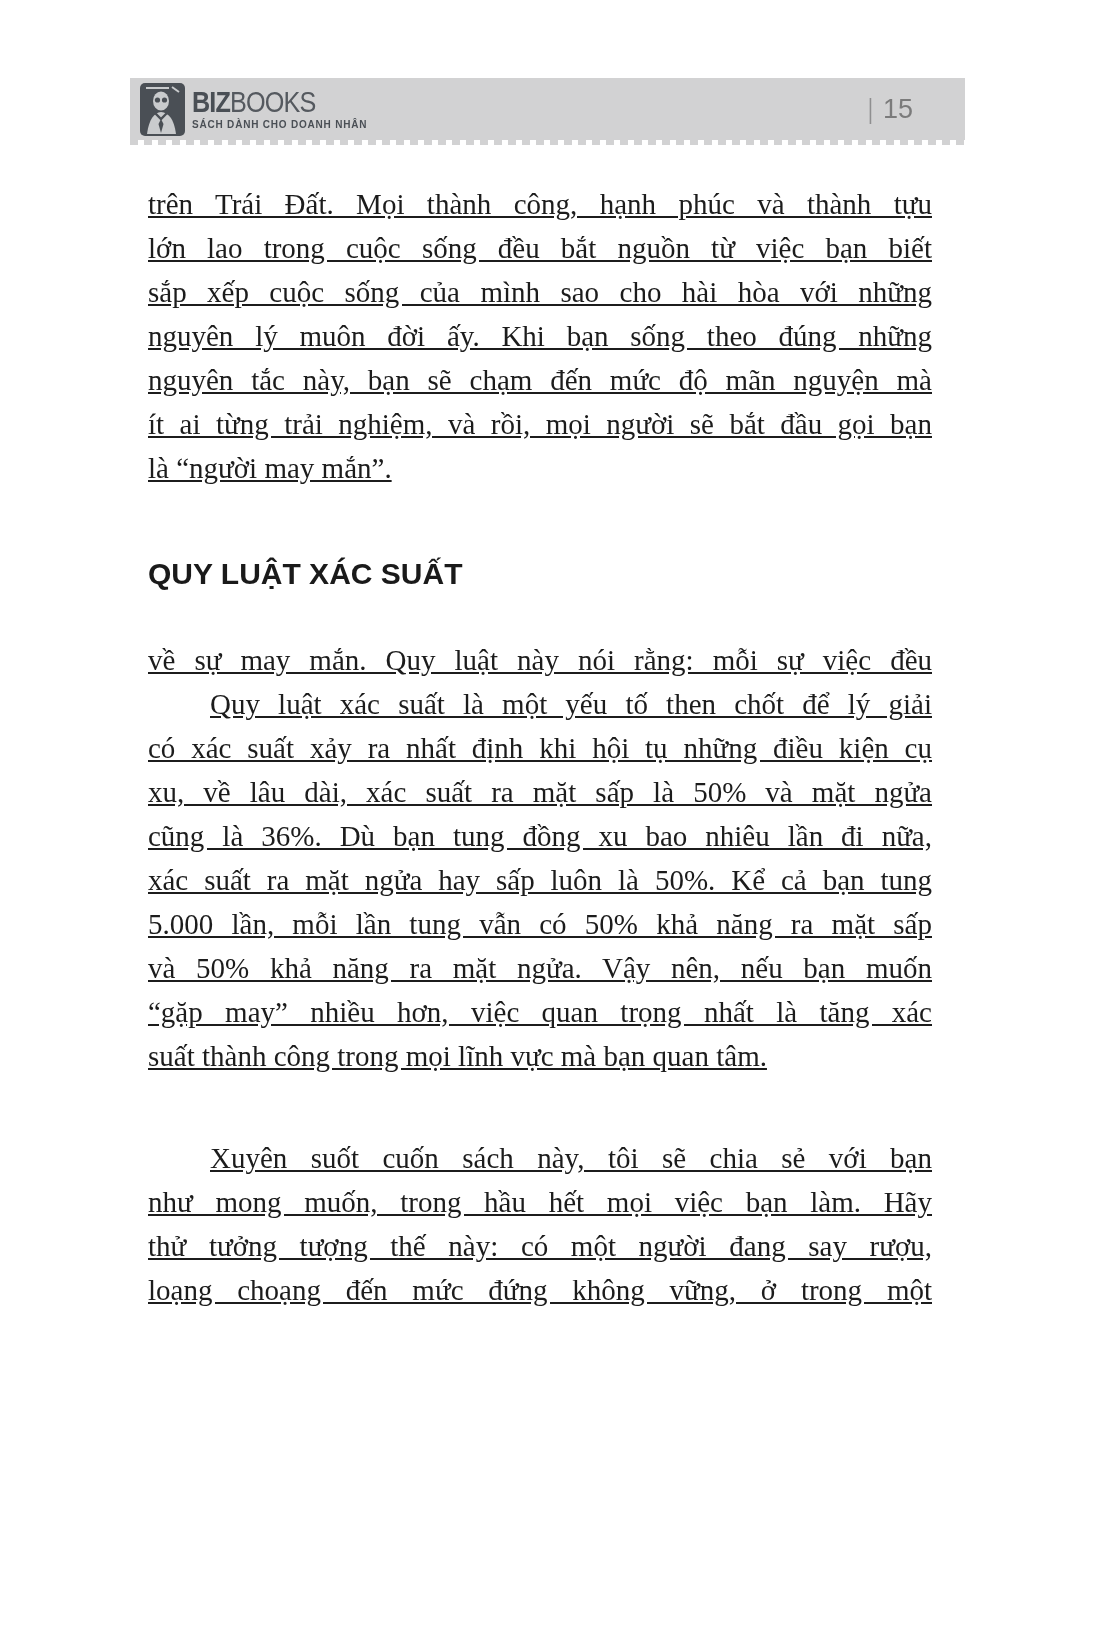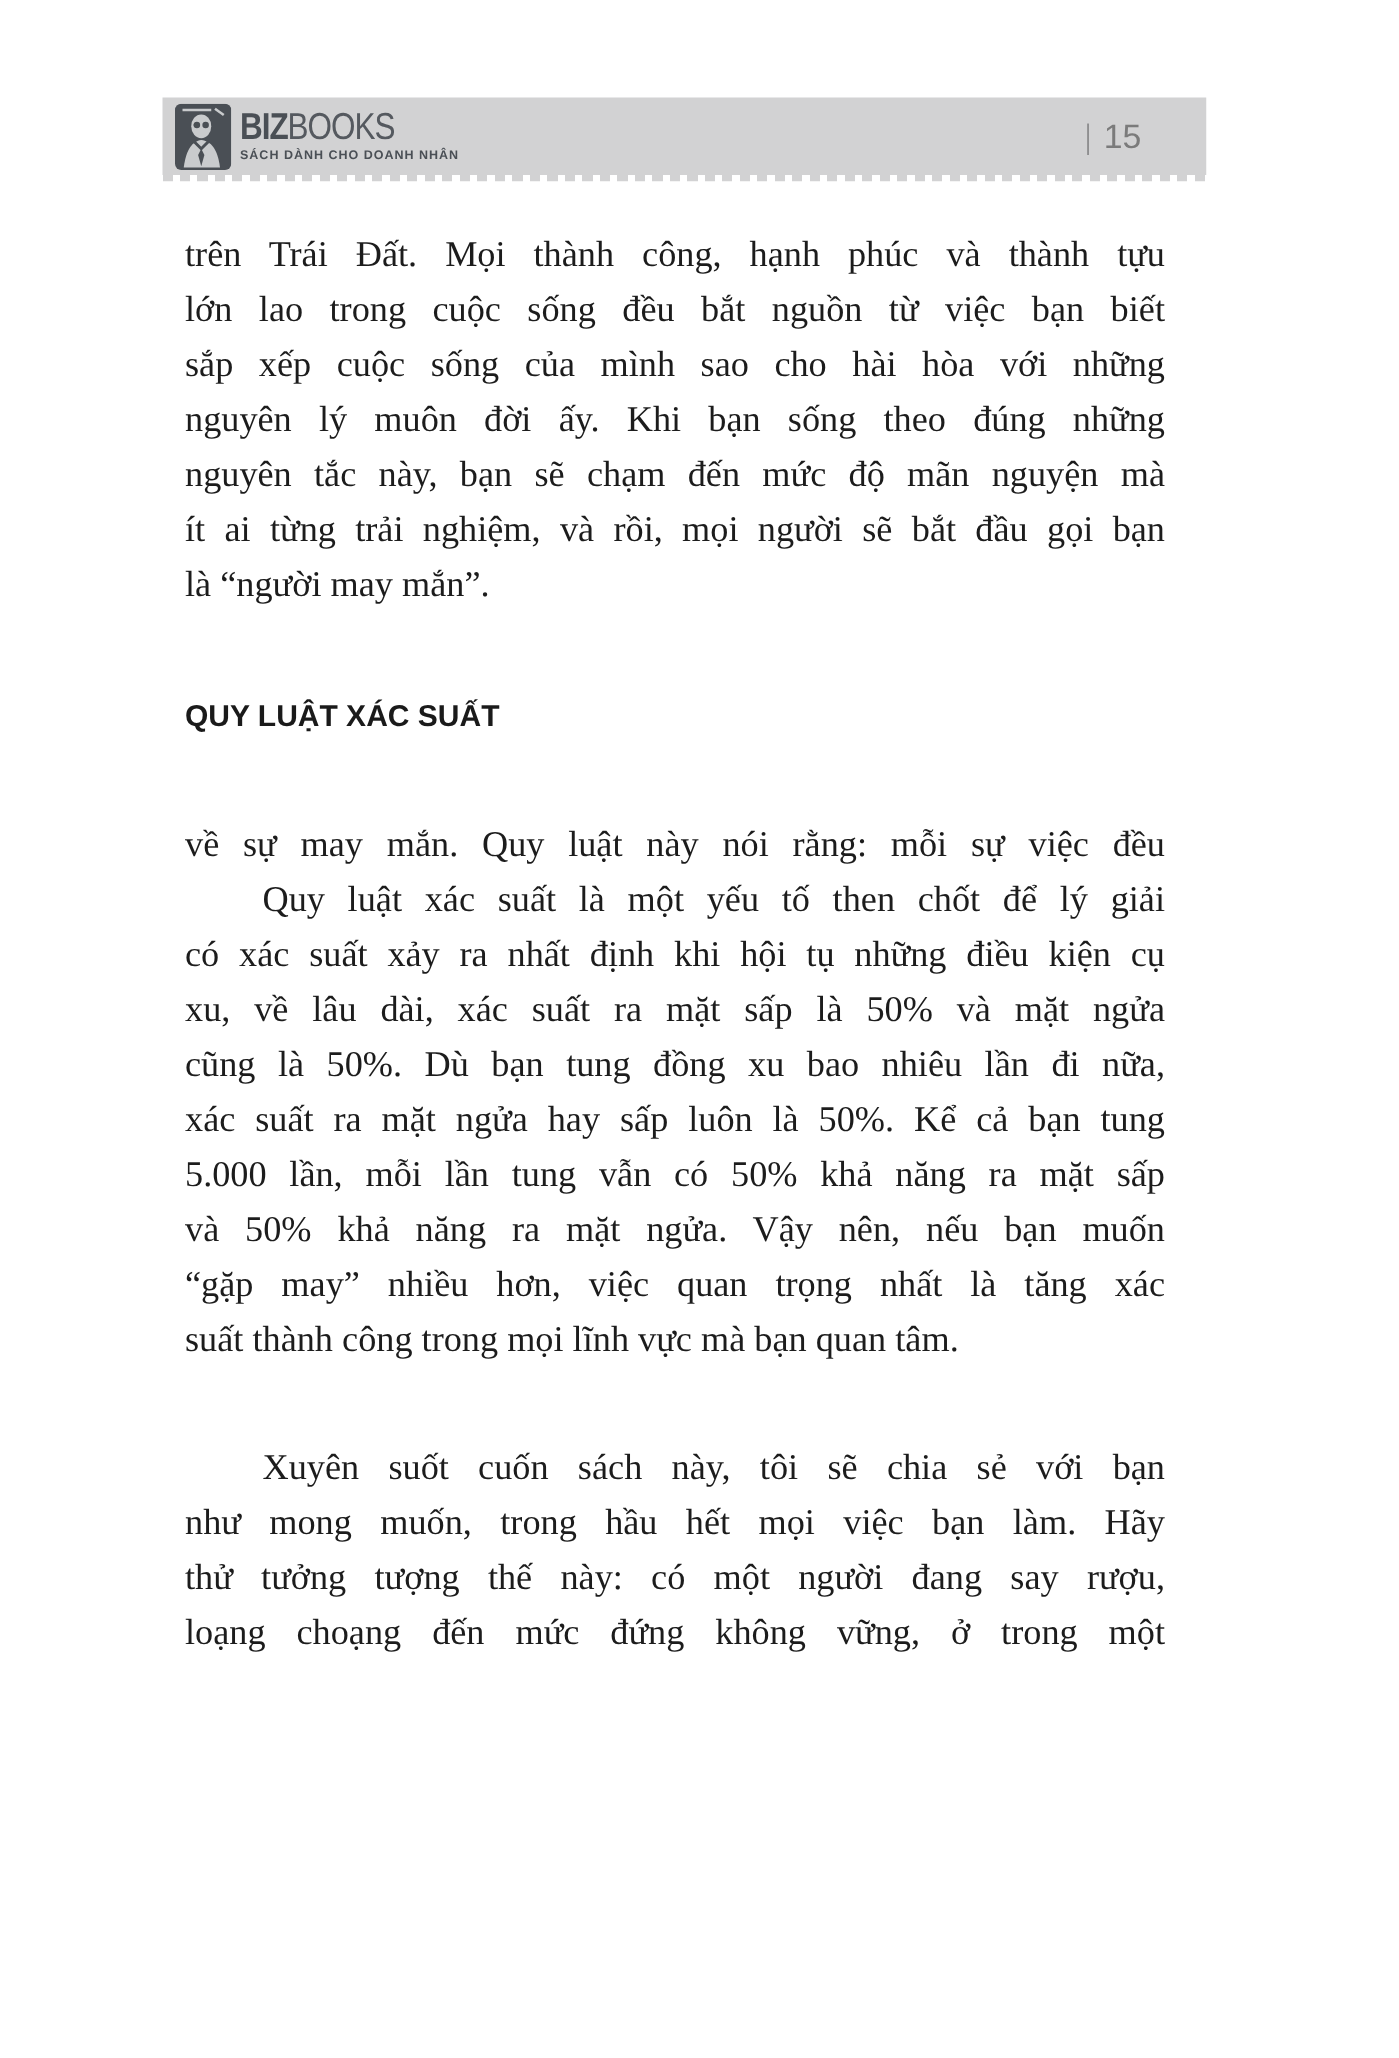--- a/index.html
+++ b/index.html
@@ -75,6 +75,7 @@
     text-align:justify;
     text-align-last:justify;
     white-space:normal;
+    text-decoration:underline;
   }
   .line.last{text-align-last:left;}
   .line.first{text-indent:62px;}

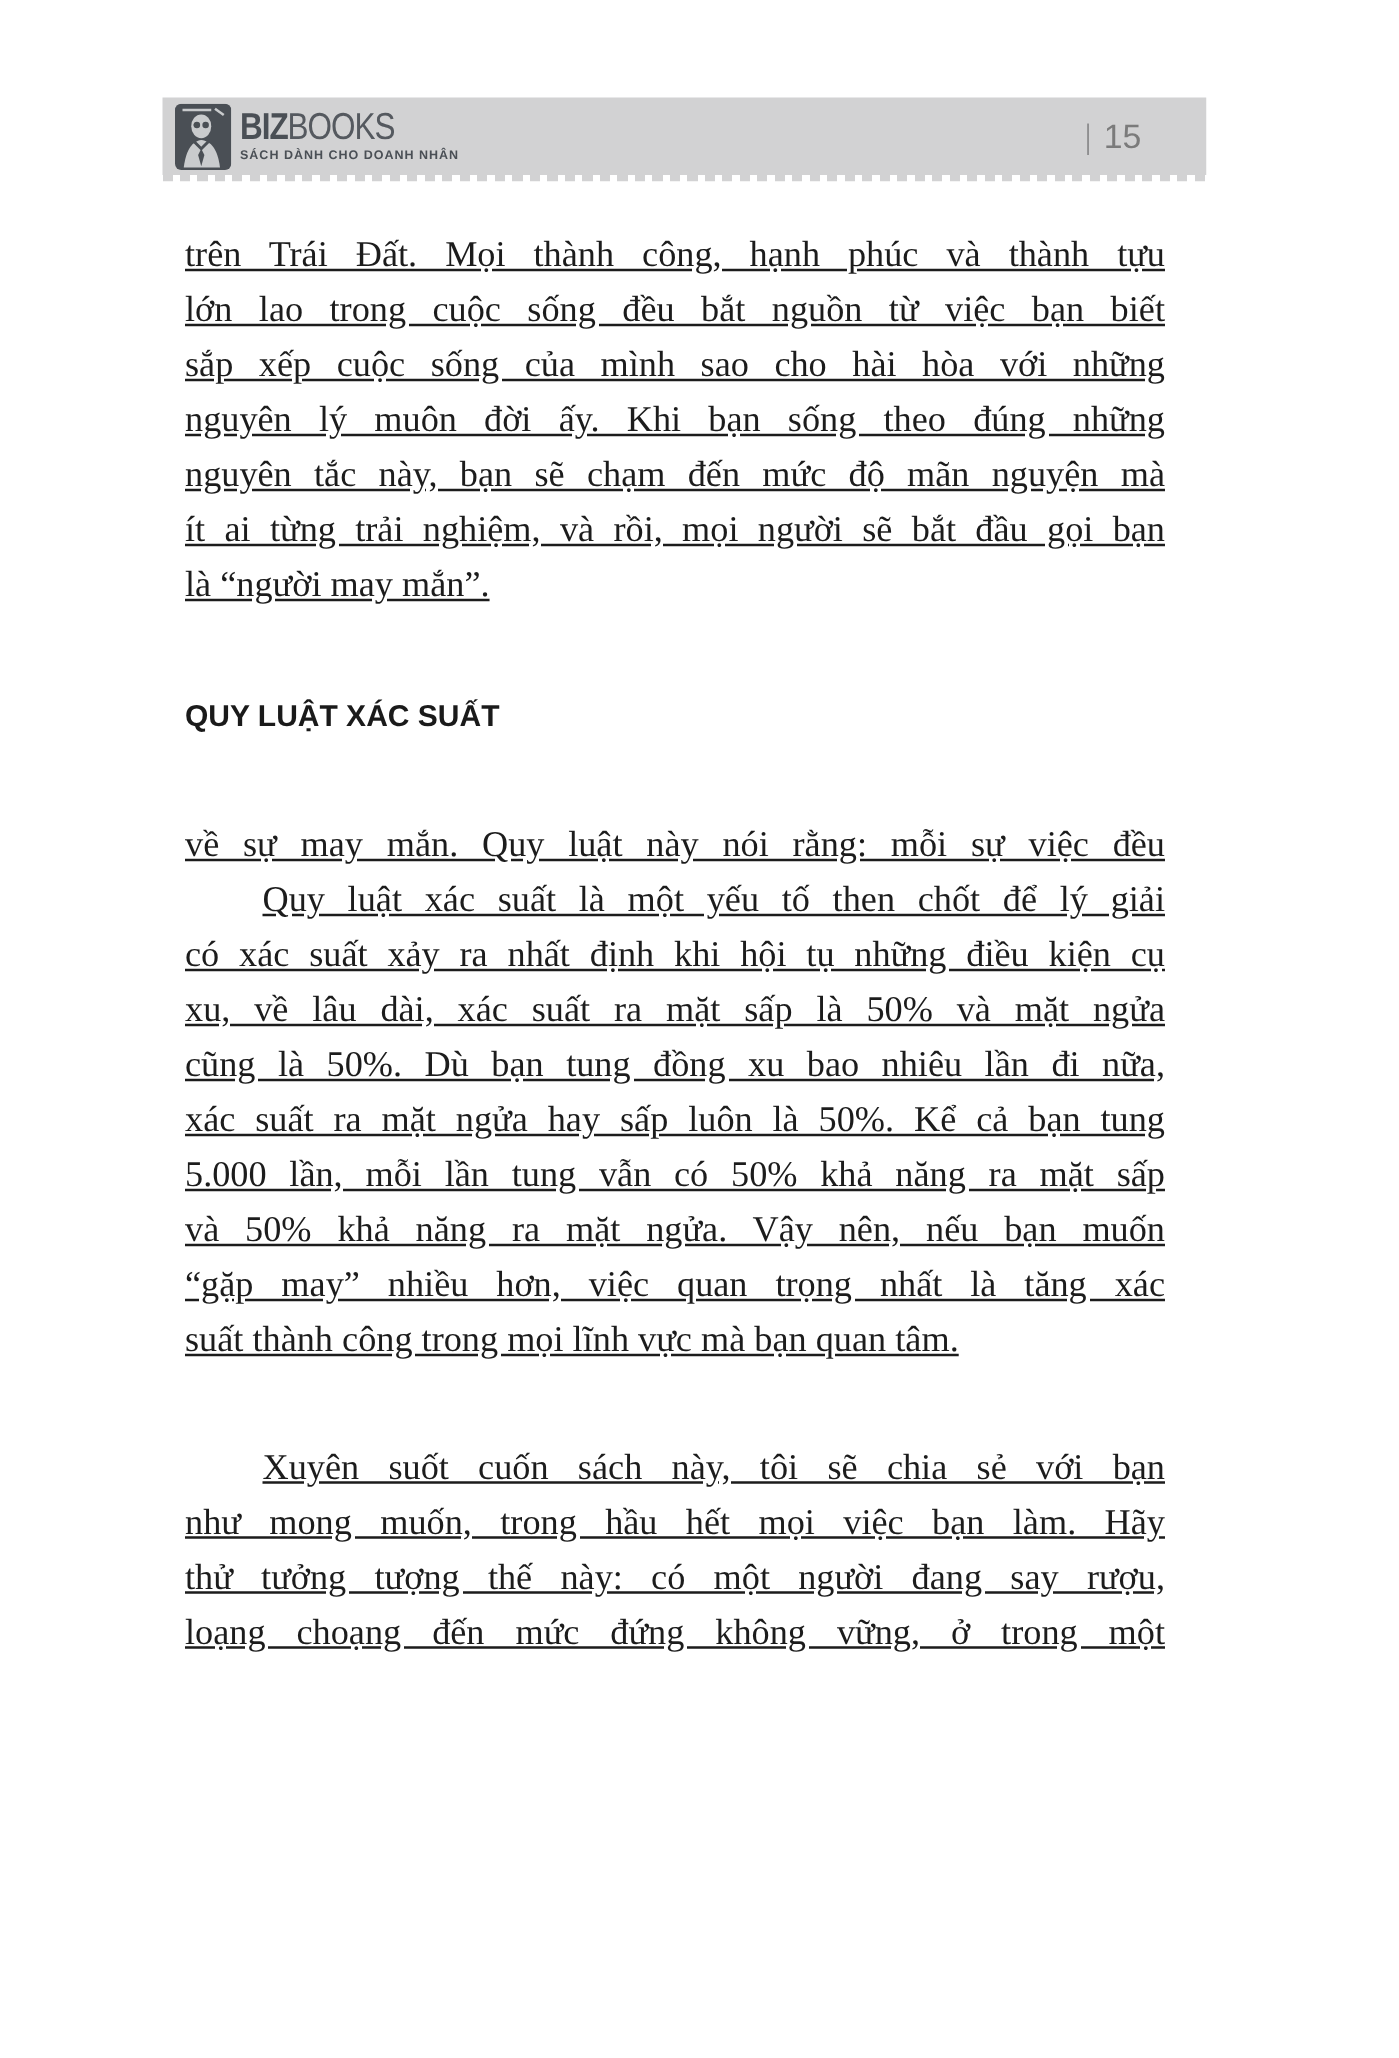--- a/index.html
+++ b/index.html
@@ -81,11 +81,11 @@
   .line.first{text-indent:62px;}
   .section-heading{
     font-family:"Liberation Sans","DejaVu Sans",sans-serif;
-    font-size:24px;font-weight:700;
+    font-size:30px;font-weight:700;
     line-height:44px;
     letter-spacing:0px;
     color:#1a1a1a;
-    margin:62px 0 58px 0;
+    margin:62px 0 42px 0;
   }
 </style>
 </head>

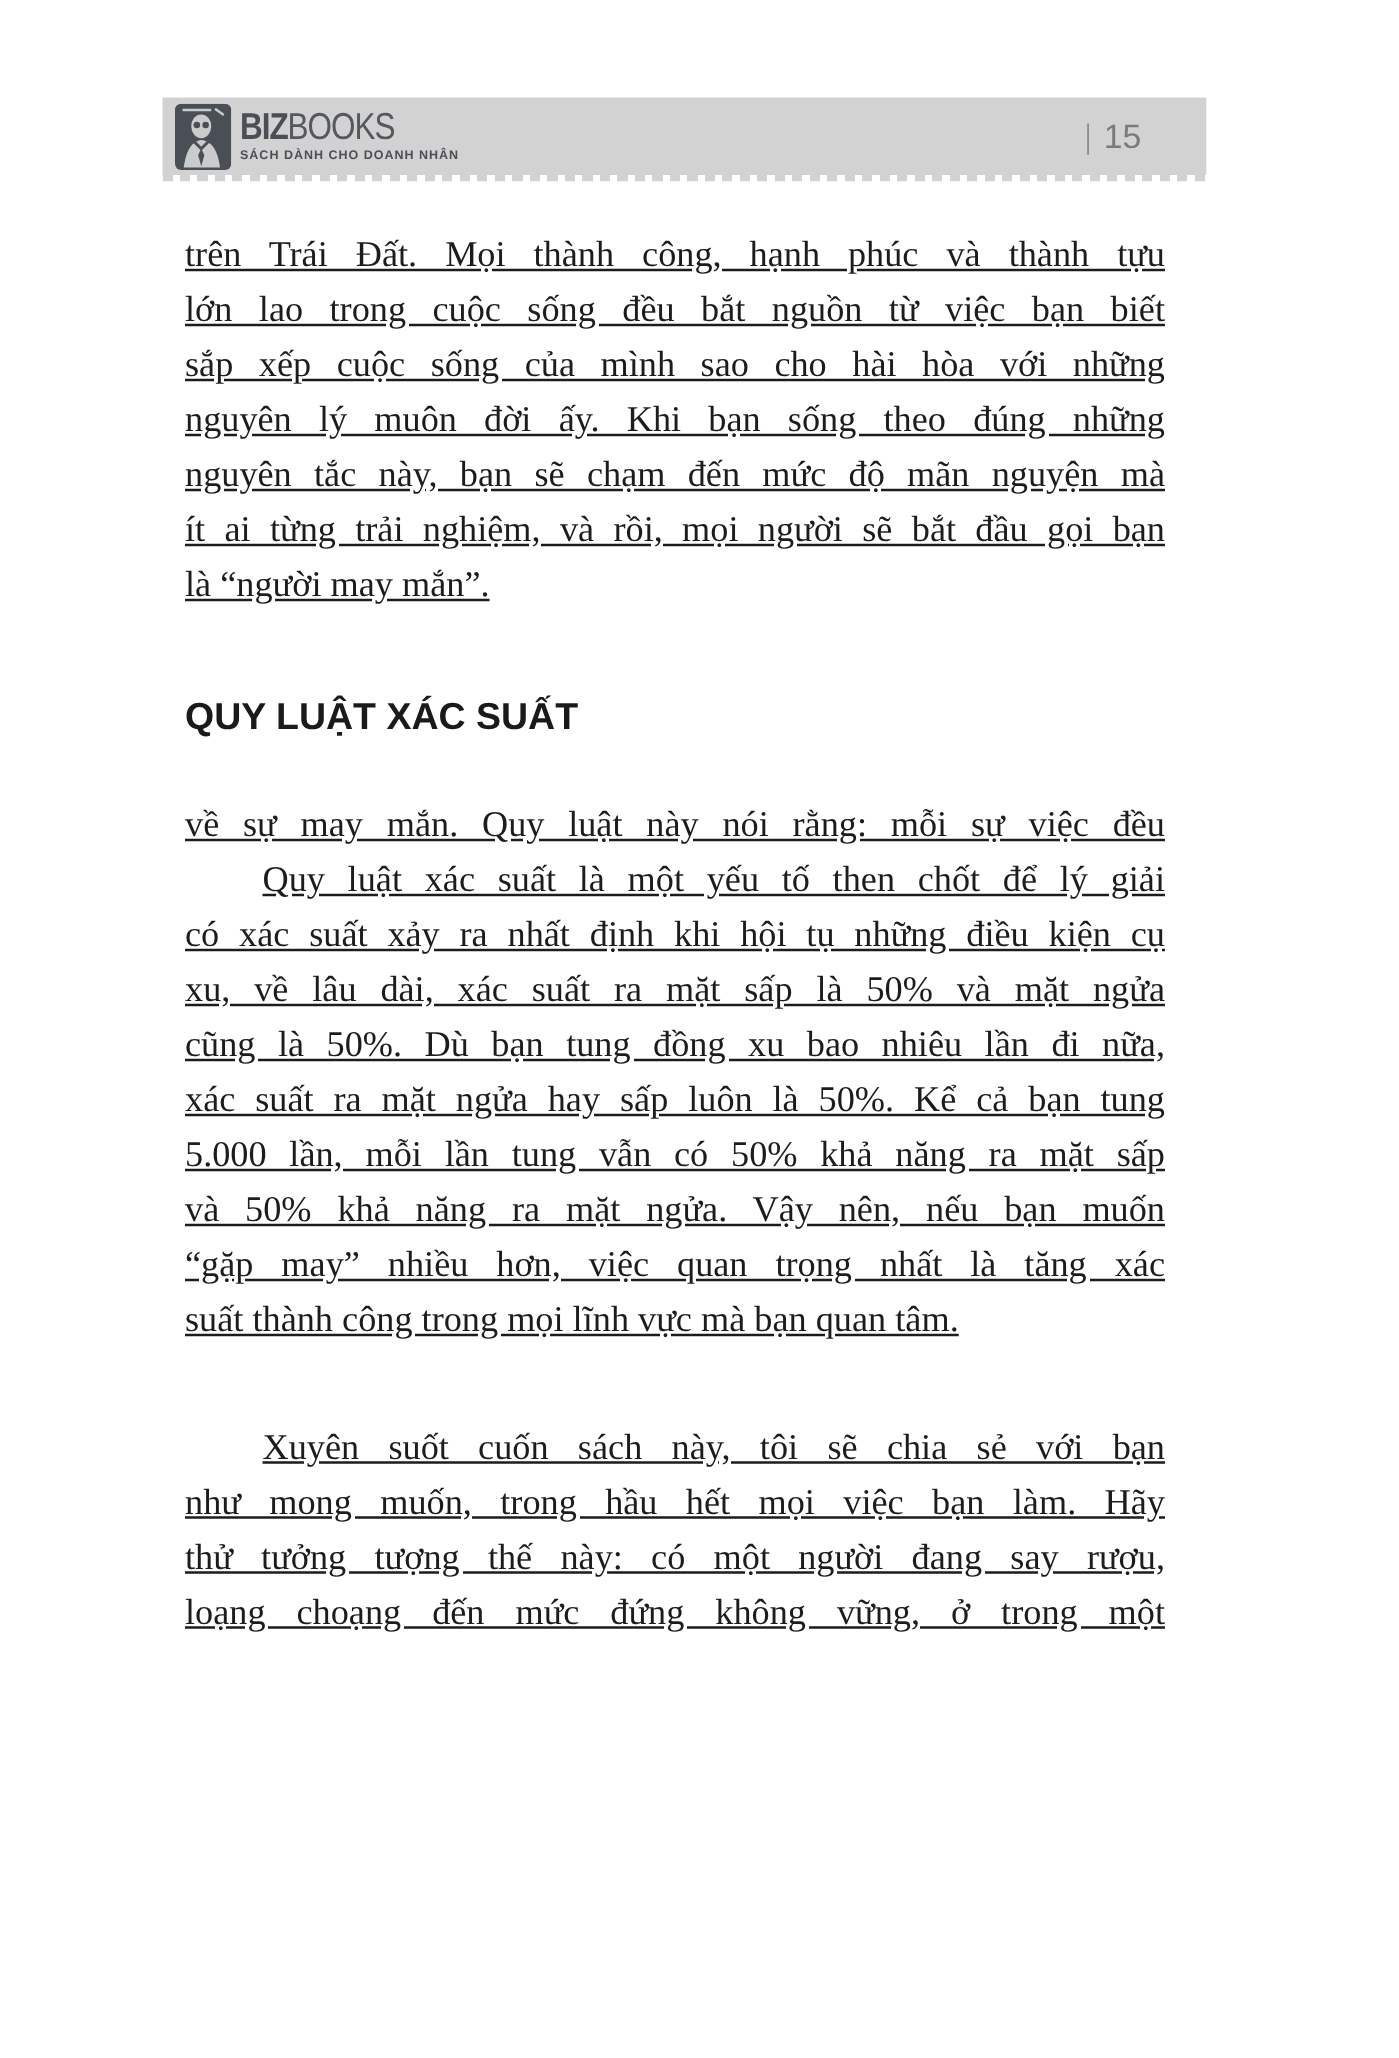--- a/index.html
+++ b/index.html
@@ -137,7 +137,7 @@
         <div class="line first">Quy luật xác suất là một yếu tố then chốt để lý giải</div>
         <div class="line">có xác suất xảy ra nhất định khi hội tụ những điều kiện cụ</div>
         <div class="line">xu, về lâu dài, xác suất ra mặt sấp là 50% và mặt ngửa</div>
-        <div class="line">cũng là 50%. Dù bạn tung đồng xu bao nhiêu lần đi nữa,</div>
+        <div class="line">cũng là 36%. Dù bạn tung đồng xu bao nhiêu lần đi nữa,</div>
         <div class="line">xác suất ra mặt ngửa hay sấp luôn là 50%. Kể cả bạn tung</div>
         <div class="line">5.000 lần, mỗi lần tung vẫn có 50% khả năng ra mặt sấp</div>
         <div class="line">và 50% khả năng ra mặt ngửa. Vậy nên, nếu bạn muốn</div>

